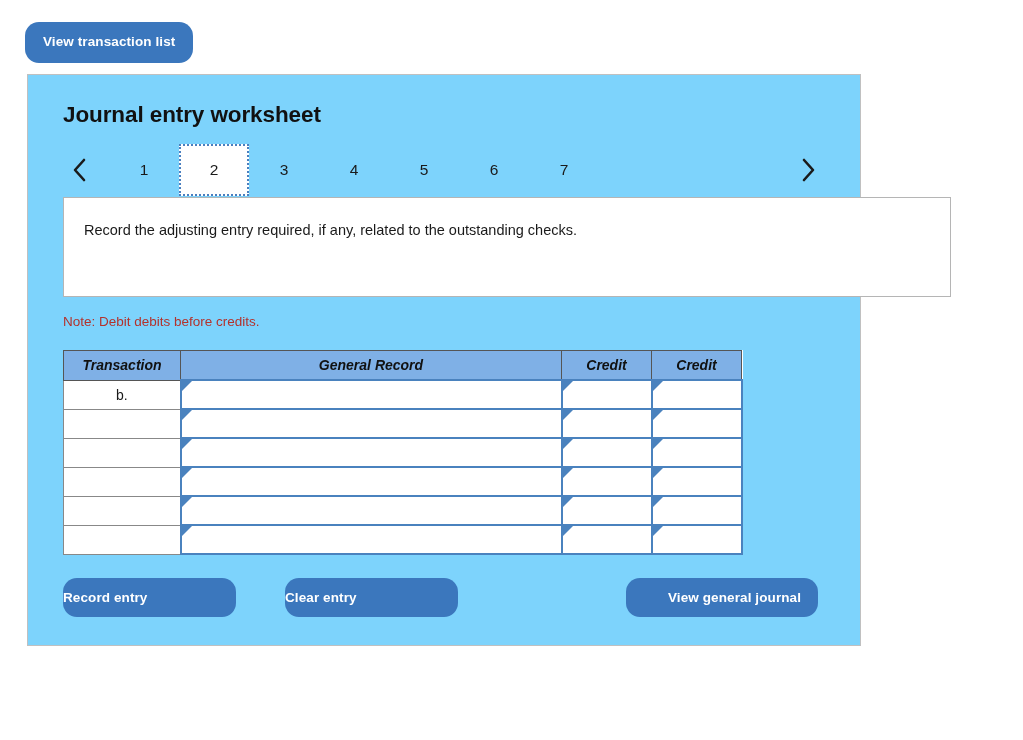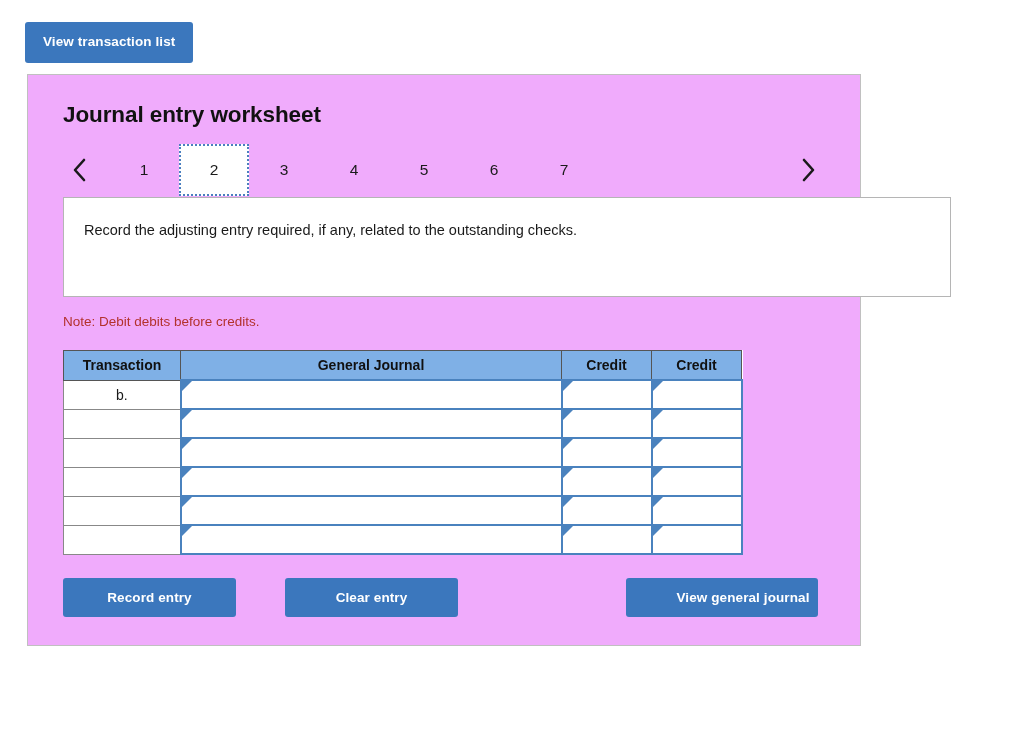--- a/index.html
+++ b/index.html
@@ -28,8 +28,8 @@
     font-weight: bold;
     font-size: 13.5px;
     border: none;
-    border-radius: 3px;
-    text-align: center;
+    border-radius: 14px;
+    text-align: left;
     cursor: pointer;
     font-family: "Liberation Sans", sans-serif;
     letter-spacing: 0.1px;

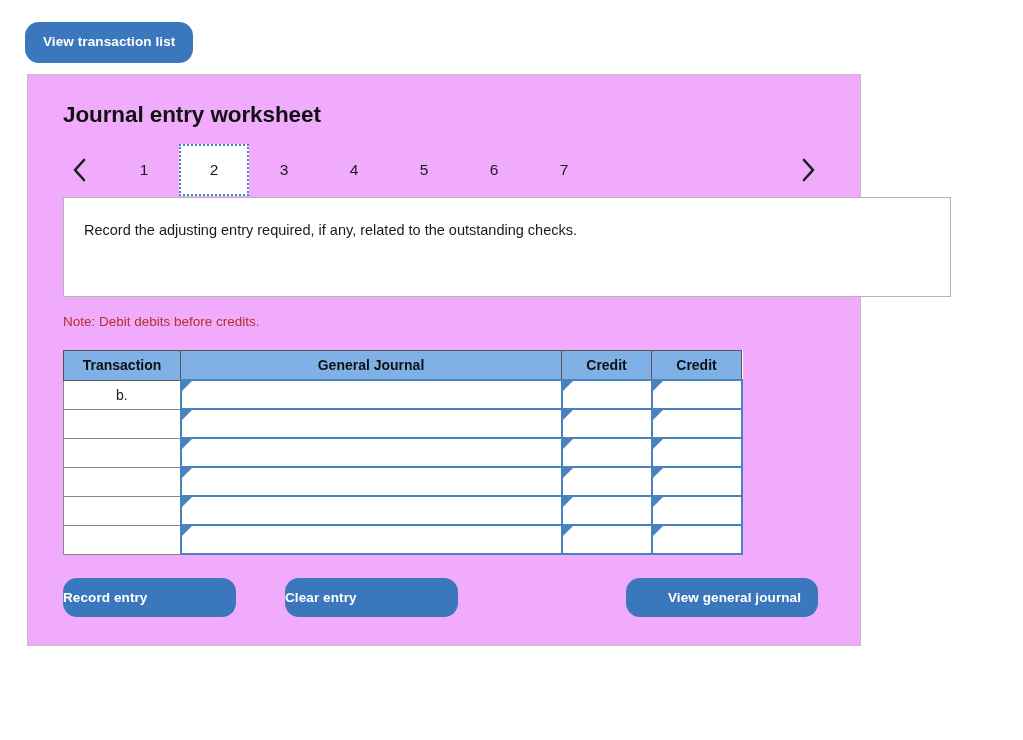--- a/index.html
+++ b/index.html
@@ -46,7 +46,7 @@
     top: 74px;
     width: 832px;
     height: 570px;
-    background: #f0abfc;
+    background: #7dd3fc;
     border: 1px solid #c0c0c0;
   }
 

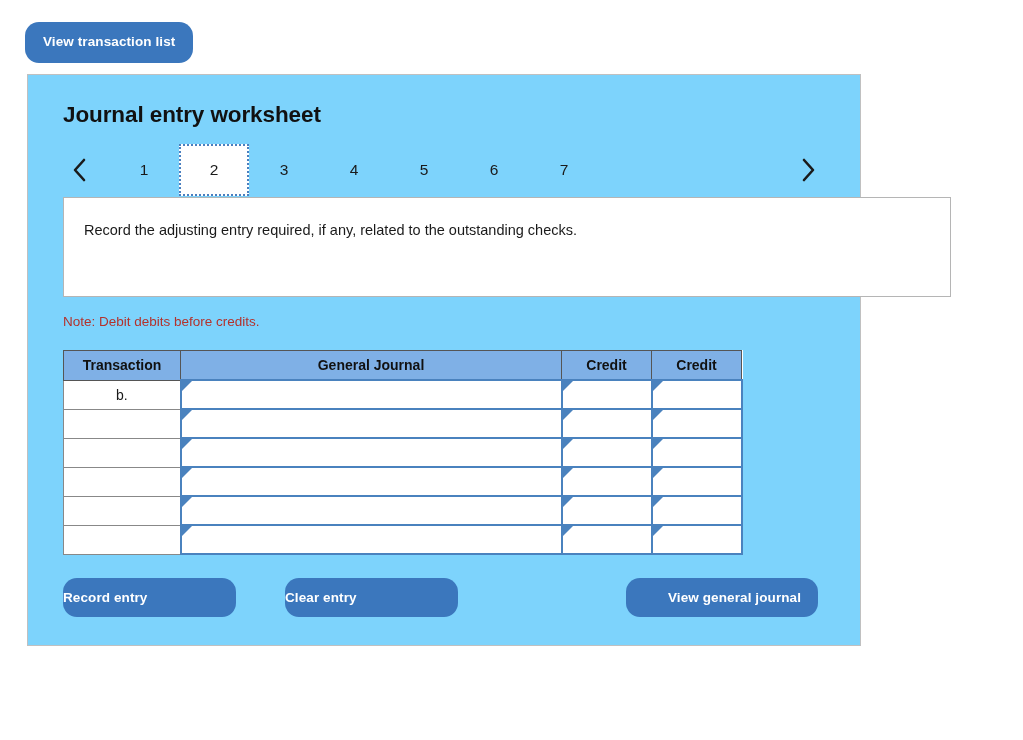--- a/index.html
+++ b/index.html
@@ -150,6 +150,7 @@
     height: 28px;
     padding: 0;
     text-align: center;
+    font-style: italic;
   }
   .jtable td {
     padding: 0;

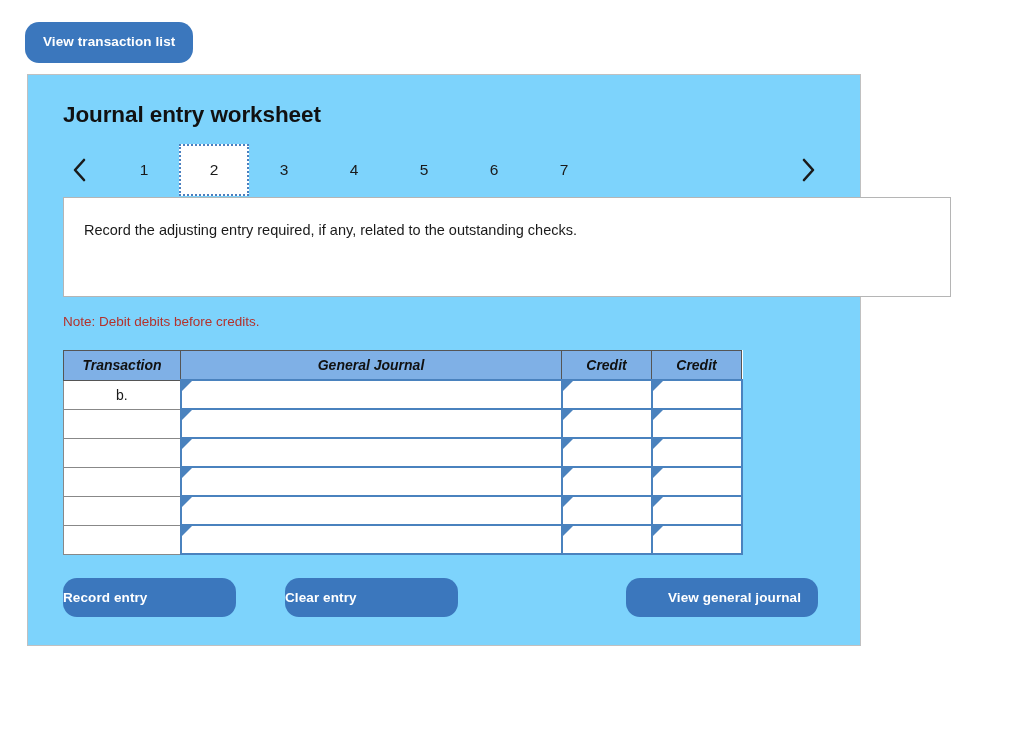--- a/index.html
+++ b/index.html
@@ -262,7 +262,7 @@
     <thead>
       <tr>
         <th>Transaction</th>
-        <th>General Journal</th>
+        <th>General Record</th>
         <th>Credit</th>
         <th>Credit</th>
       </tr>

